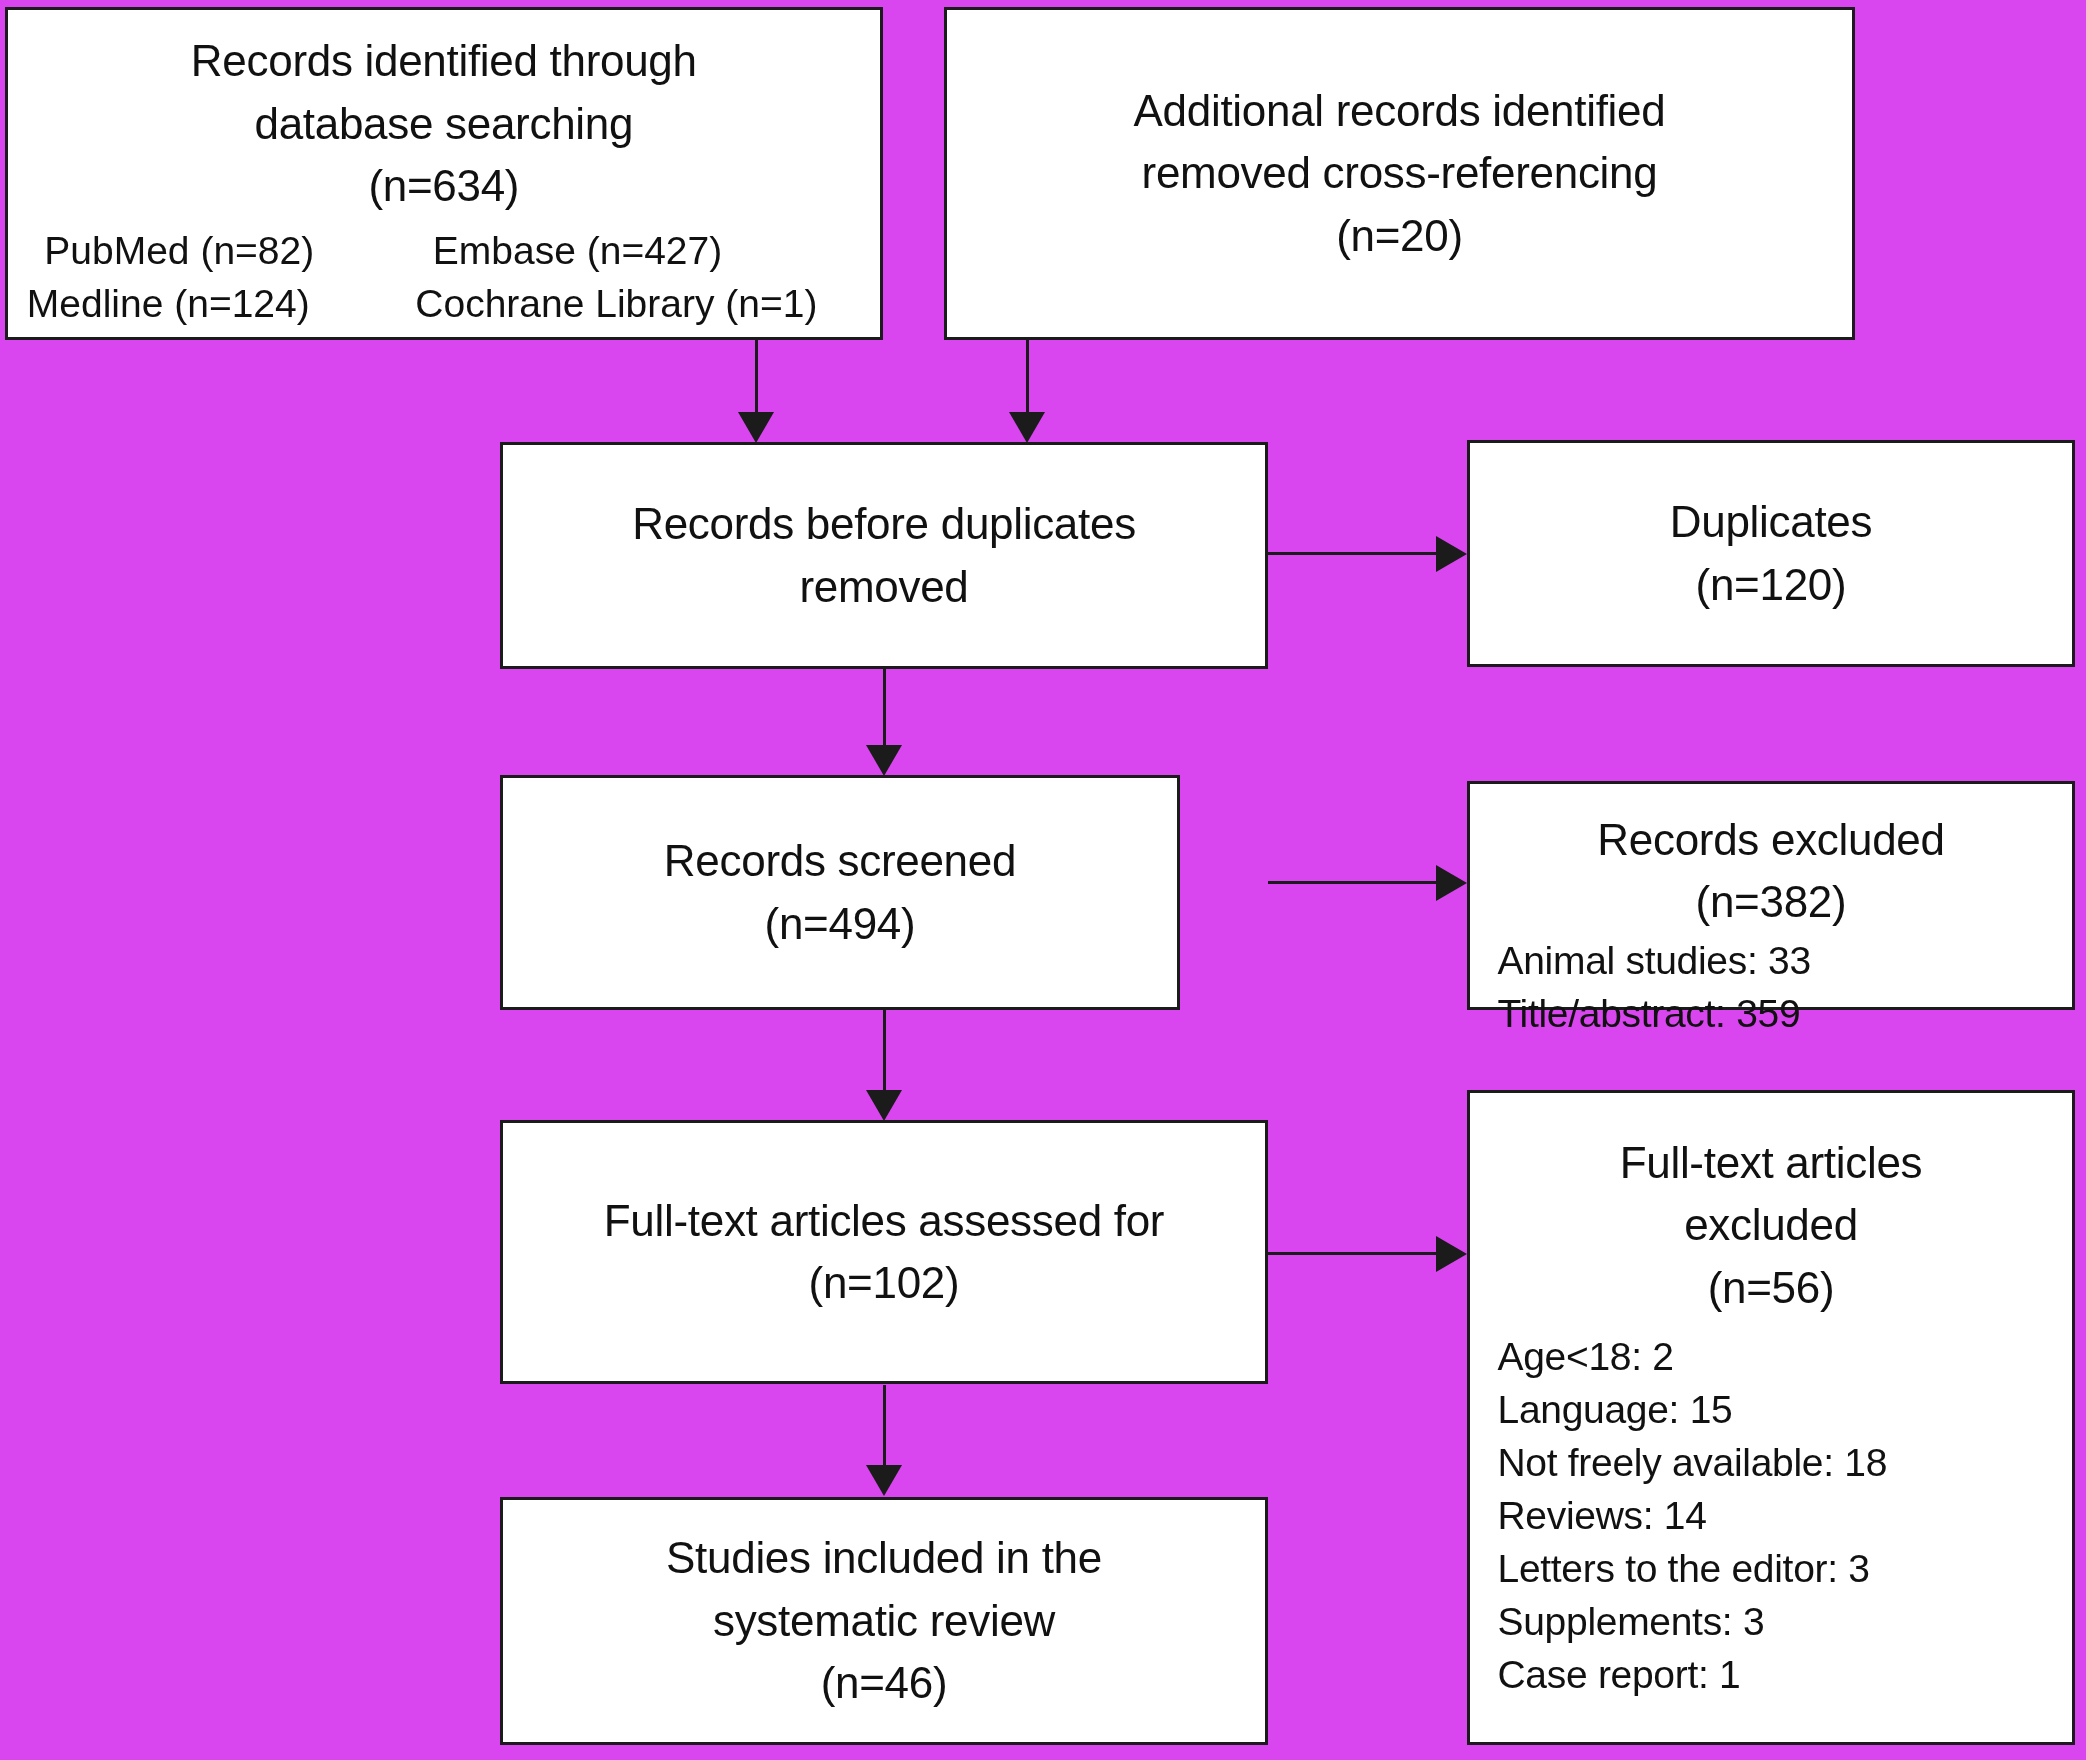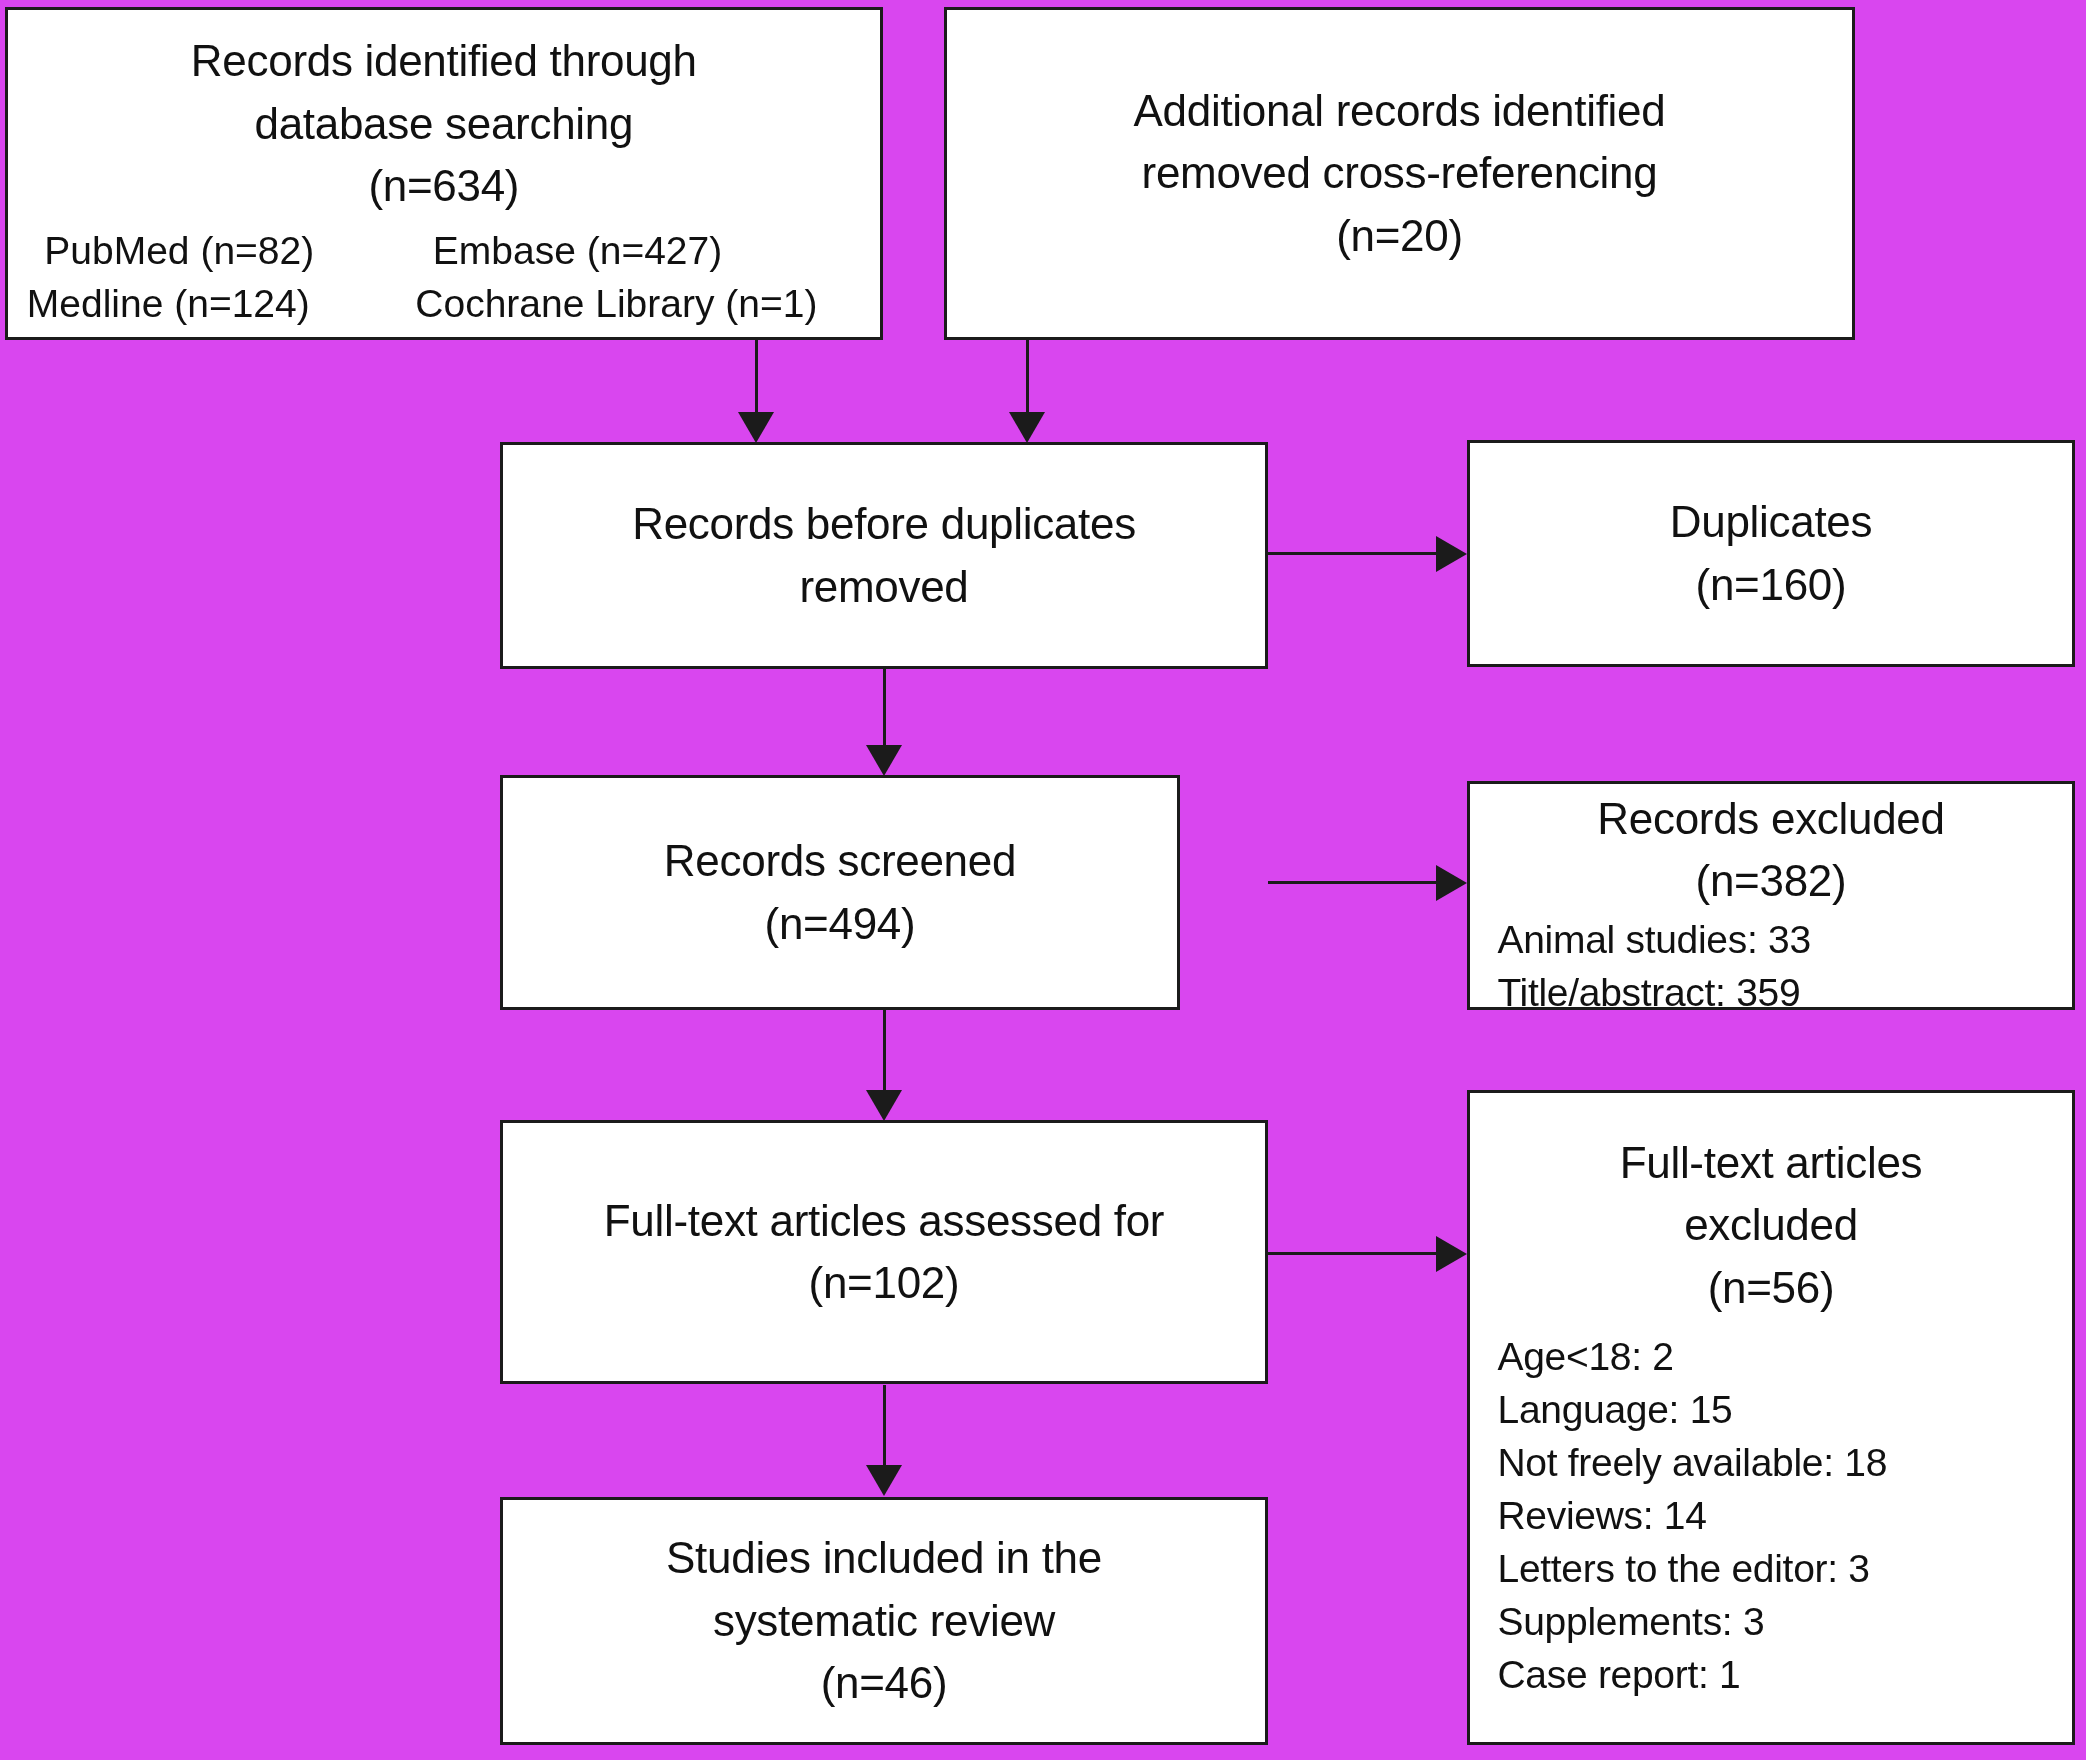--- a/index.html
+++ b/index.html
@@ -127,7 +127,7 @@
 
   <div class="box" style="left:1467px; top:440px; width:608px; height:227px;">
     <span class="ln">Duplicates</span>
-    <span class="ln">(n=160)</span>
+    <span class="ln">(n=120)</span>
   </div>
 
   <div class="hline" style="left:1268px; top:552px; width:177px;"></div>

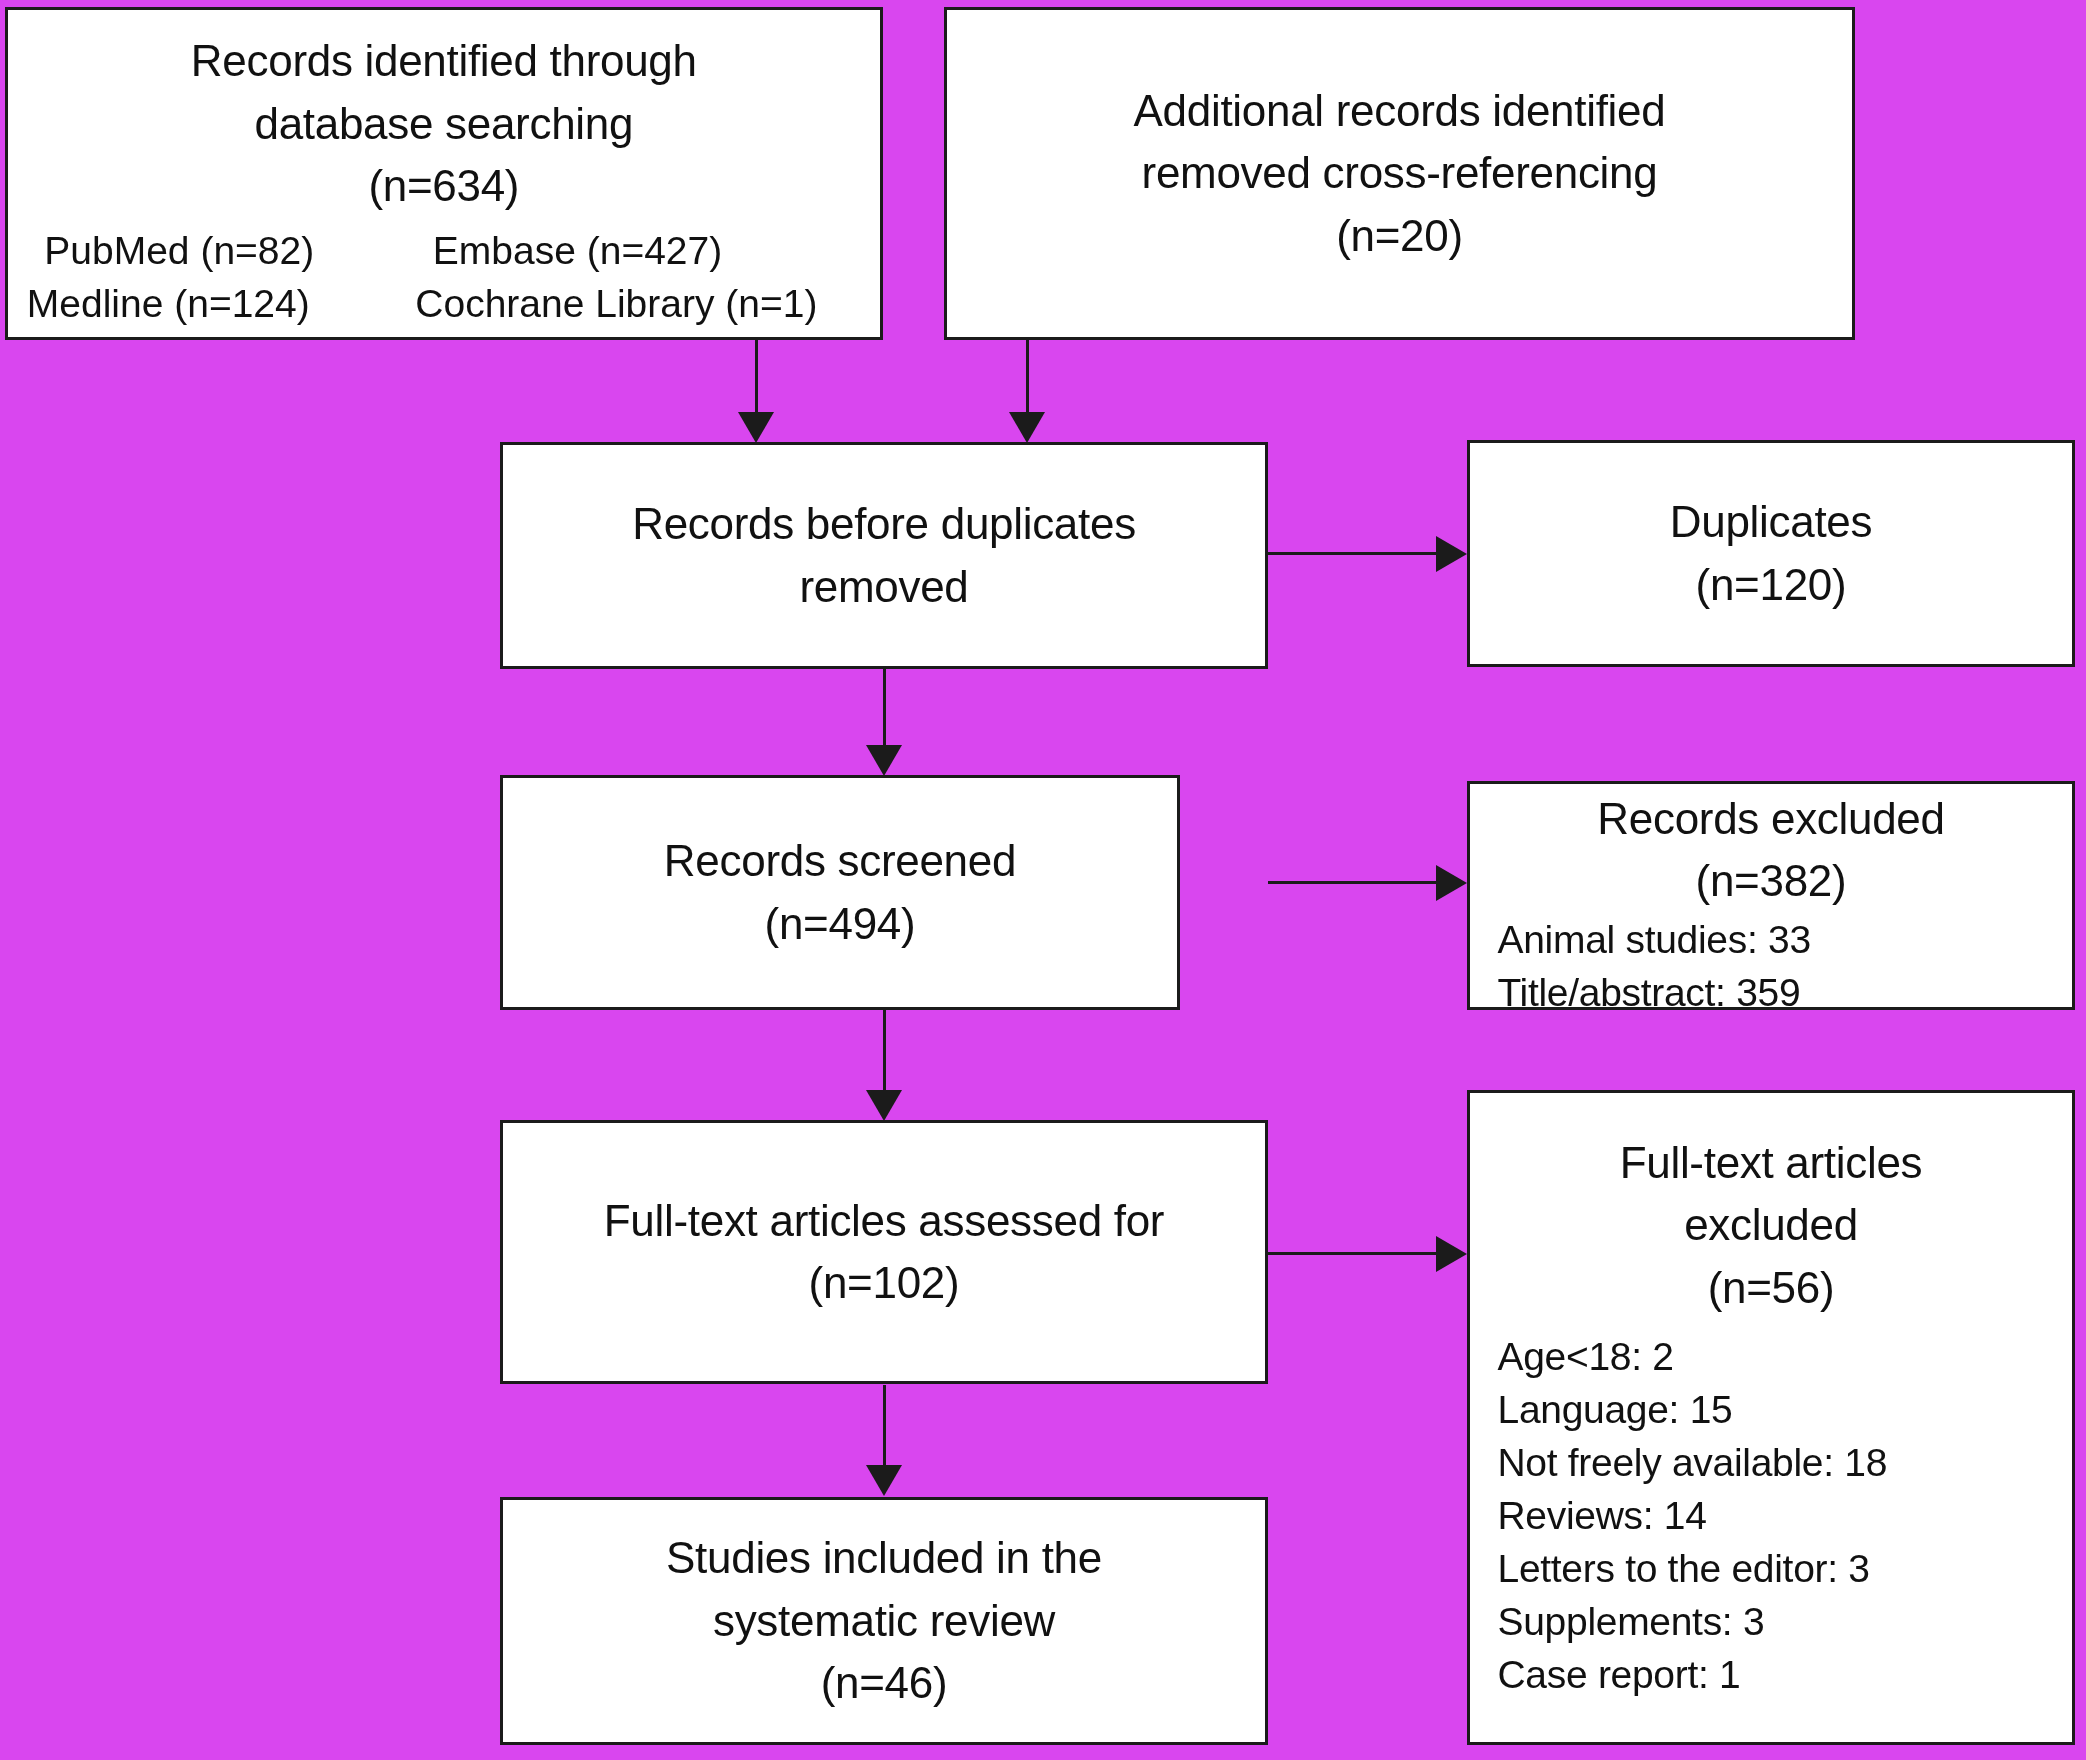--- a/index.html
+++ b/index.html
@@ -141,7 +141,7 @@
     <span class="ln">(n=494)</span>
   </div>
 
-  <div class="box top-align" style="left:1467px; top:781px; width:608px; height:229px; padding-top:4px;">
+  <div class="box top-align" style="left:1467px; top:781px; width:608px; height:229px; padding-top:25px;">
     <span class="ln">Records excluded</span>
     <span class="ln">(n=382)</span>
     <span class="ln sub left">Animal studies: 33</span>

